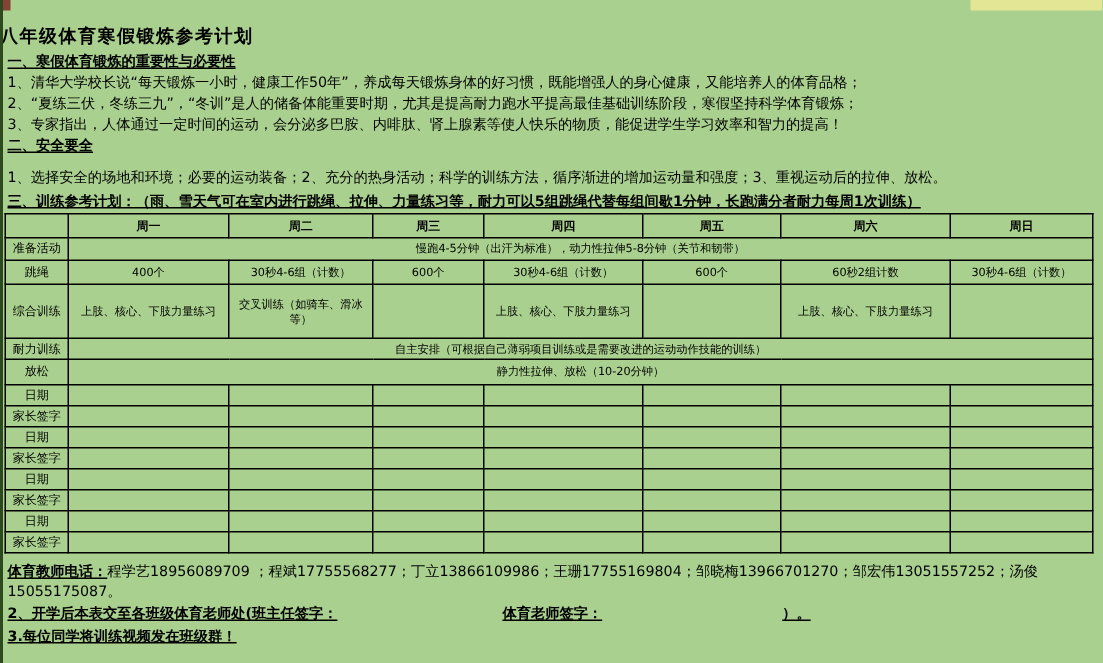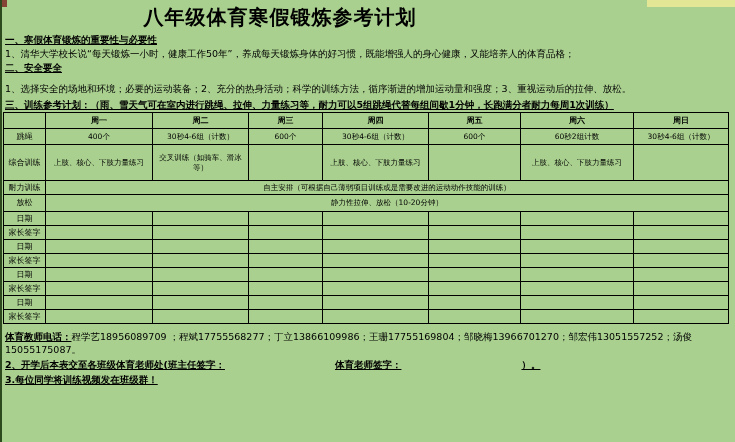--- a/index.html
+++ b/index.html
@@ -16,9 +16,9 @@
   .corner-strip{position:absolute;right:0;top:0;width:88px;height:7px;background:#e3e795;}
   .corner-artifact{position:absolute;left:2px;top:0;width:5px;height:7px;background:#7a1f1f;opacity:.8;}
   .title{
-    width:560px;text-align:center;
-    font-size:20px;font-weight:bold;
-    padding-top:4px;letter-spacing:1px;
+    width:560px;text-align:left;
+    font-size:12px;font-weight:bold;
+    padding-top:16px;letter-spacing:1px;
   }
   .text-block{padding:2px 4px 0 5px;line-height:14px;}
   .text-block p{margin:0;}

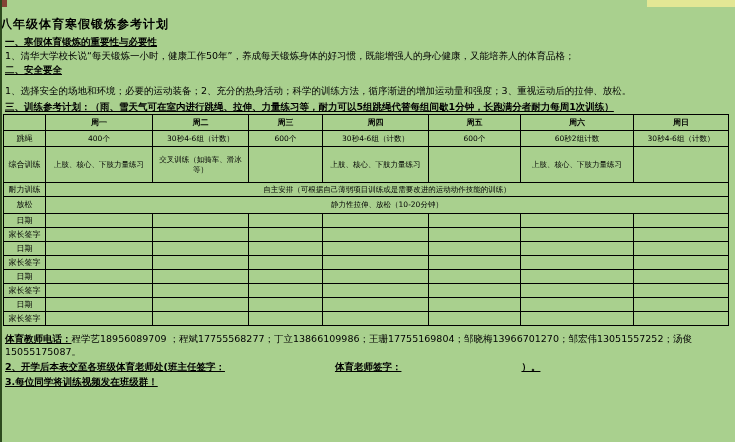--- a/index.html
+++ b/index.html
@@ -64,6 +64,7 @@
 <div class="text-block">
   <p class="bold">一、寒假体育锻炼的重要性与必要性</p>
   <p>1、清华大学校长说“每天锻炼一小时，健康工作50年”，养成每天锻炼身体的好习惯，既能增强人的身心健康，又能培养人的体育品格；</p>
+  <p>2、“夏练三伏，冬练三九”，“冬训”是人的储备体能重要时期，尤其是提高耐力跑水平提高最佳基础训练阶段，寒假坚持科学体育锻炼；</p>
   <p class="bold">二、安全要全</p>
   <p class="sec2-item">1、选择安全的场地和环境；必要的运动装备；2、充分的热身活动；科学的训练方法，循序渐进的增加运动量和强度；3、重视运动后的拉伸、放松。</p>
   <p class="bold">三、训练参考计划：（雨、雪天气可在室内进行跳绳、拉伸、力量练习等，耐力可以5组跳绳代替每组间歇1分钟，长跑满分者耐力每周1次训练）</p>

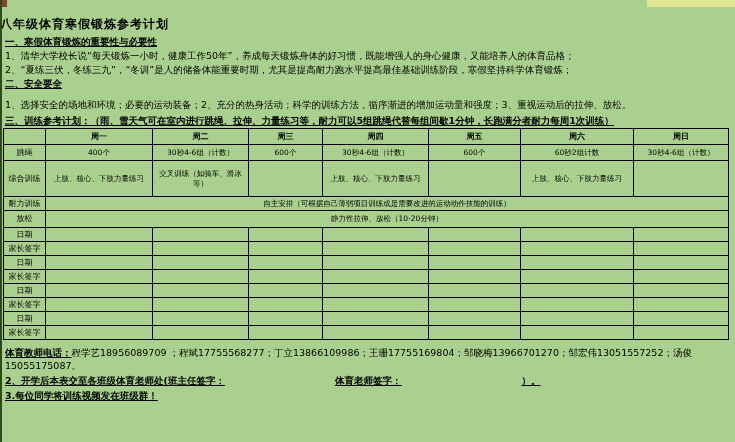--- a/index.html
+++ b/index.html
@@ -65,6 +65,7 @@
   <p class="bold">一、寒假体育锻炼的重要性与必要性</p>
   <p>1、清华大学校长说“每天锻炼一小时，健康工作50年”，养成每天锻炼身体的好习惯，既能增强人的身心健康，又能培养人的体育品格；</p>
   <p>2、“夏练三伏，冬练三九”，“冬训”是人的储备体能重要时期，尤其是提高耐力跑水平提高最佳基础训练阶段，寒假坚持科学体育锻炼；</p>
+  <p>3、专家指出，人体通过一定时间的运动，会分泌多巴胺、内啡肽、肾上腺素等使人快乐的物质，能促进学生学习效率和智力的提高！</p>
   <p class="bold">二、安全要全</p>
   <p class="sec2-item">1、选择安全的场地和环境；必要的运动装备；2、充分的热身活动；科学的训练方法，循序渐进的增加运动量和强度；3、重视运动后的拉伸、放松。</p>
   <p class="bold">三、训练参考计划：（雨、雪天气可在室内进行跳绳、拉伸、力量练习等，耐力可以5组跳绳代替每组间歇1分钟，长跑满分者耐力每周1次训练）</p>

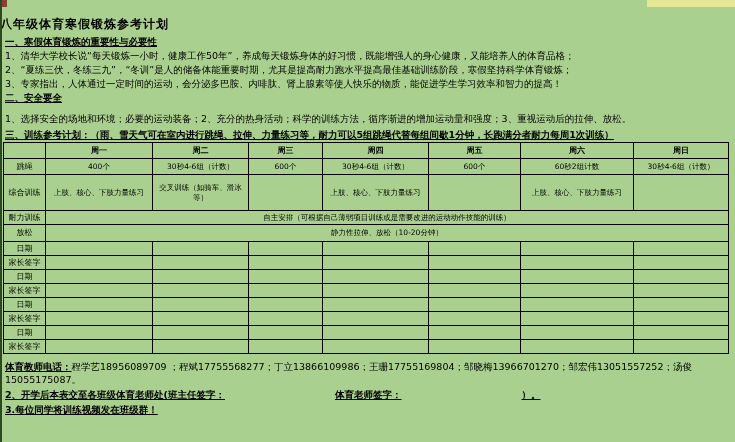--- a/index.html
+++ b/index.html
@@ -93,6 +93,10 @@
     <th>周六</th>
     <th>周日</th>
   </tr>
+  <tr class="r-warmup">
+    <td class="lbl">准备活动</td>
+    <td colspan="7">慢跑4-5分钟（出汗为标准），动力性拉伸5-8分钟（关节和韧带）</td>
+  </tr>
   <tr class="r-jump">
     <td class="lbl">跳绳</td>
     <td>400个</td>

